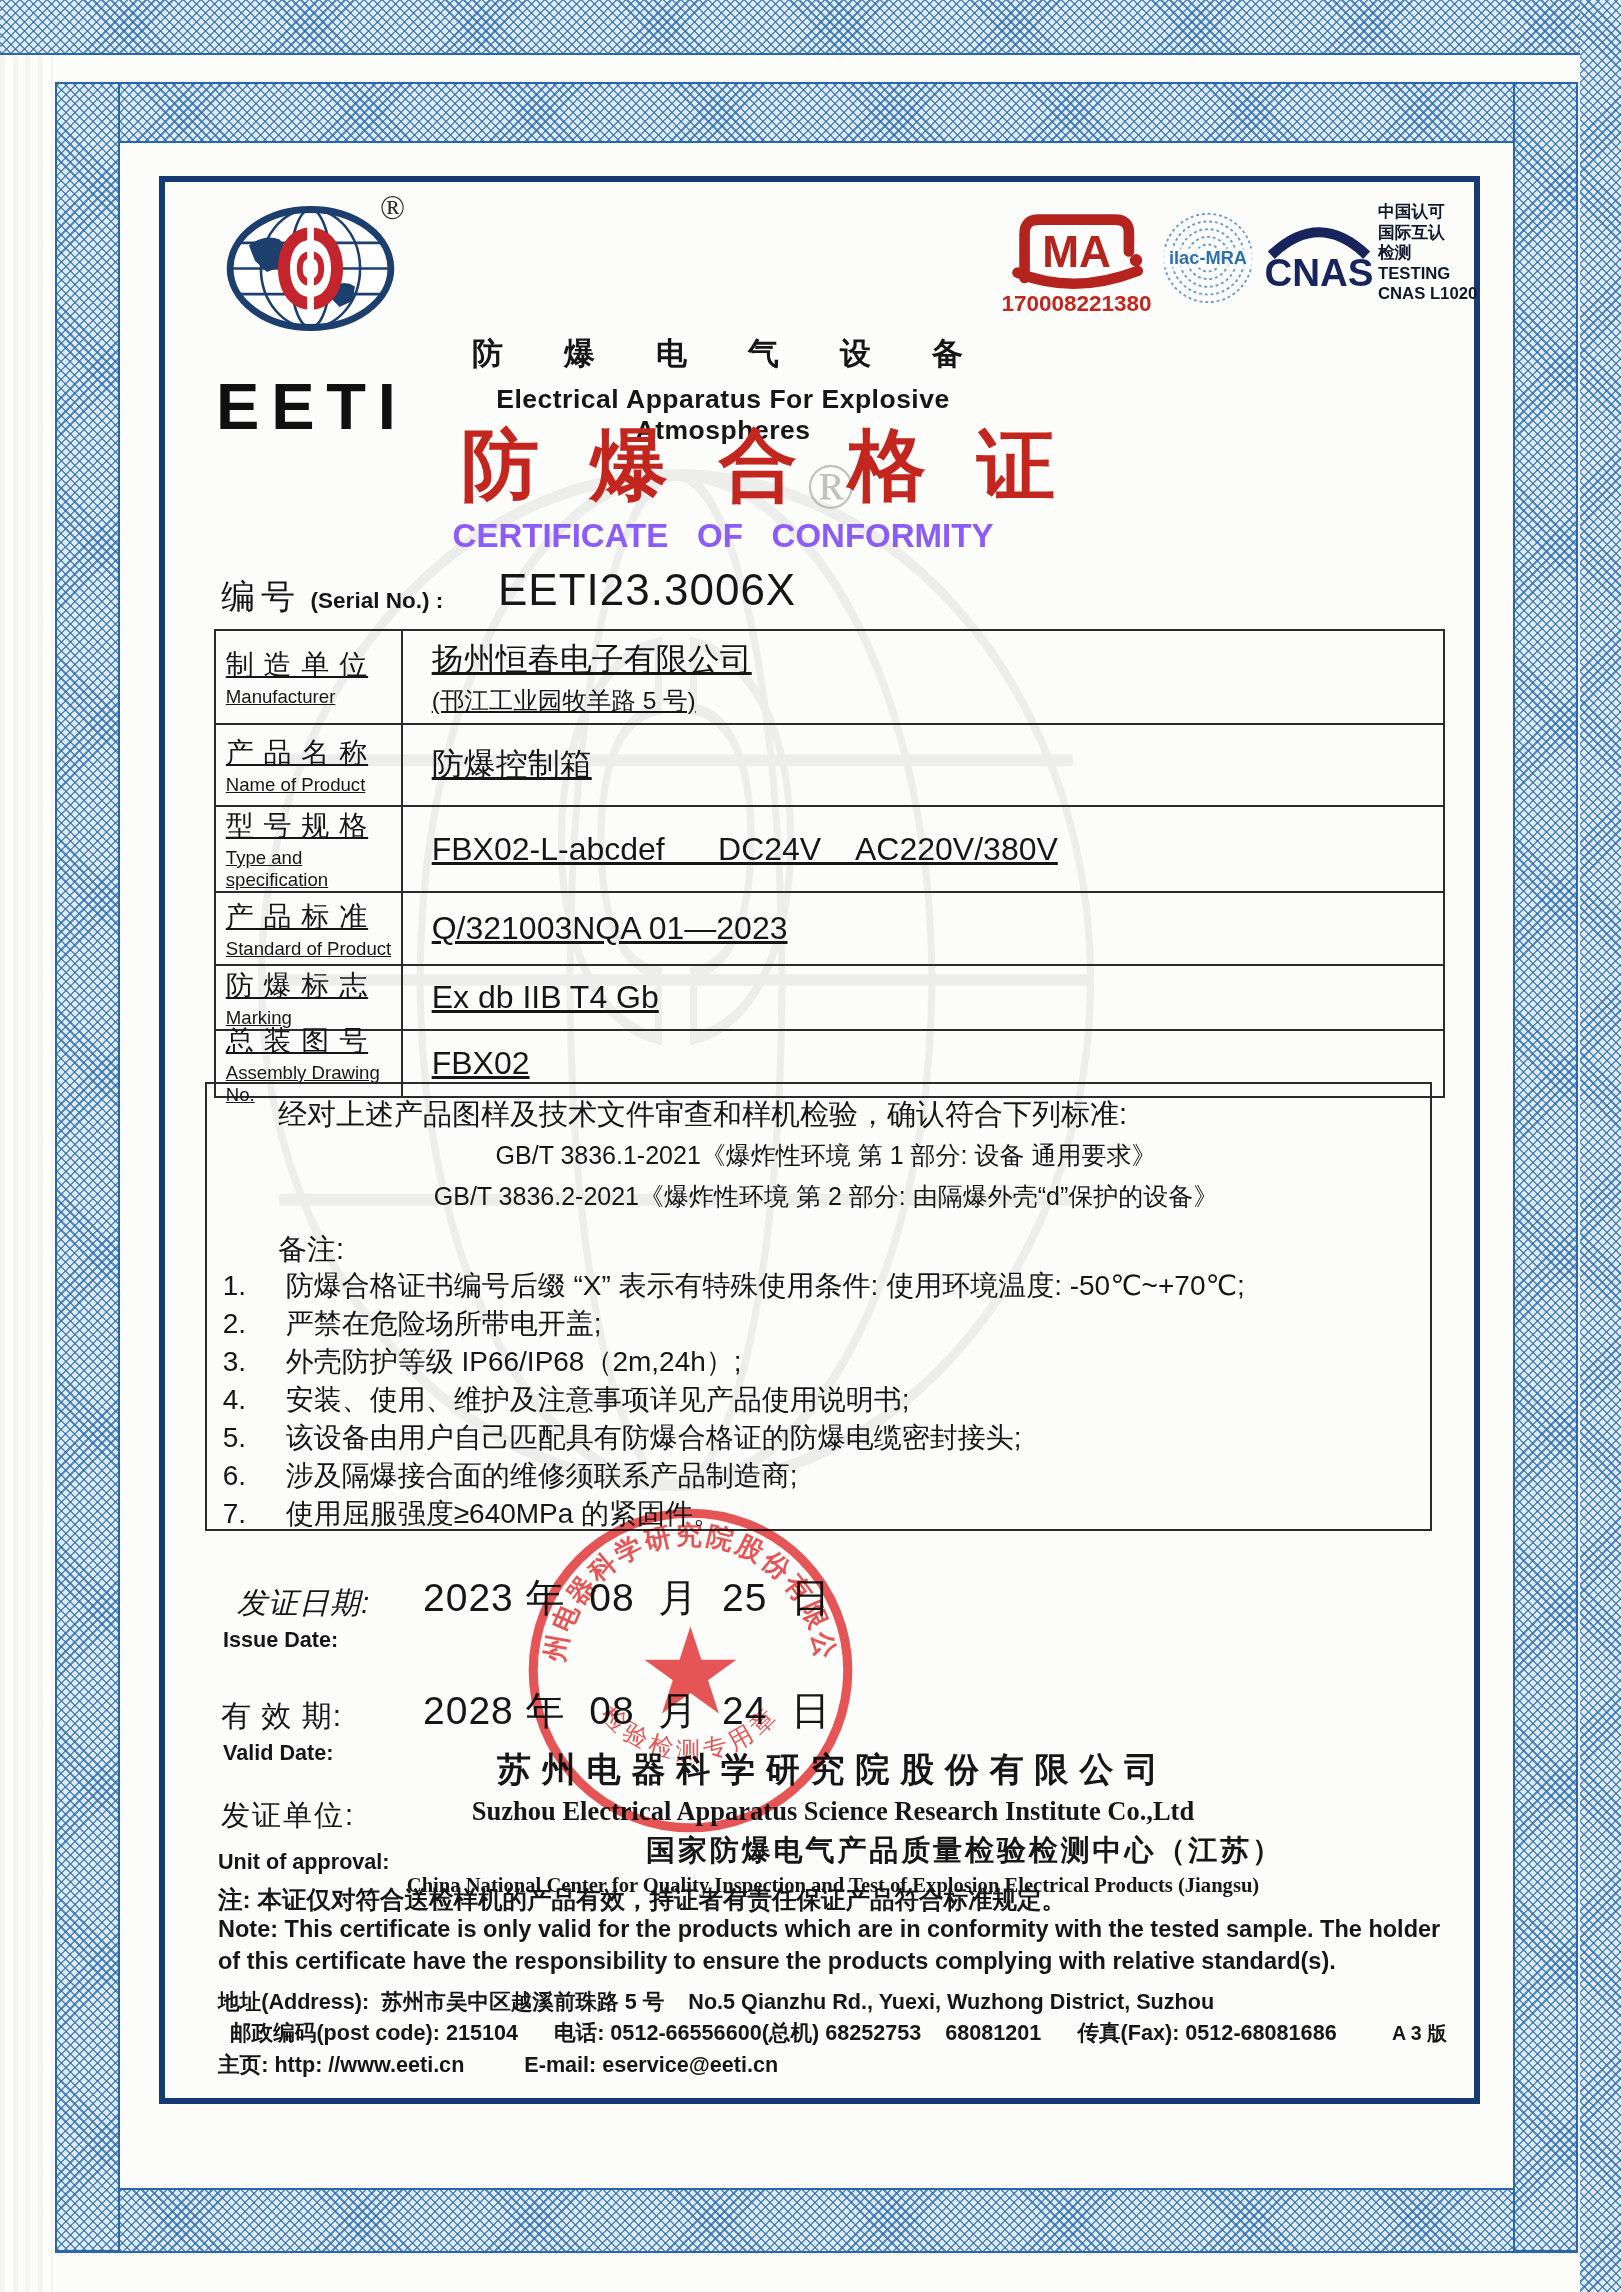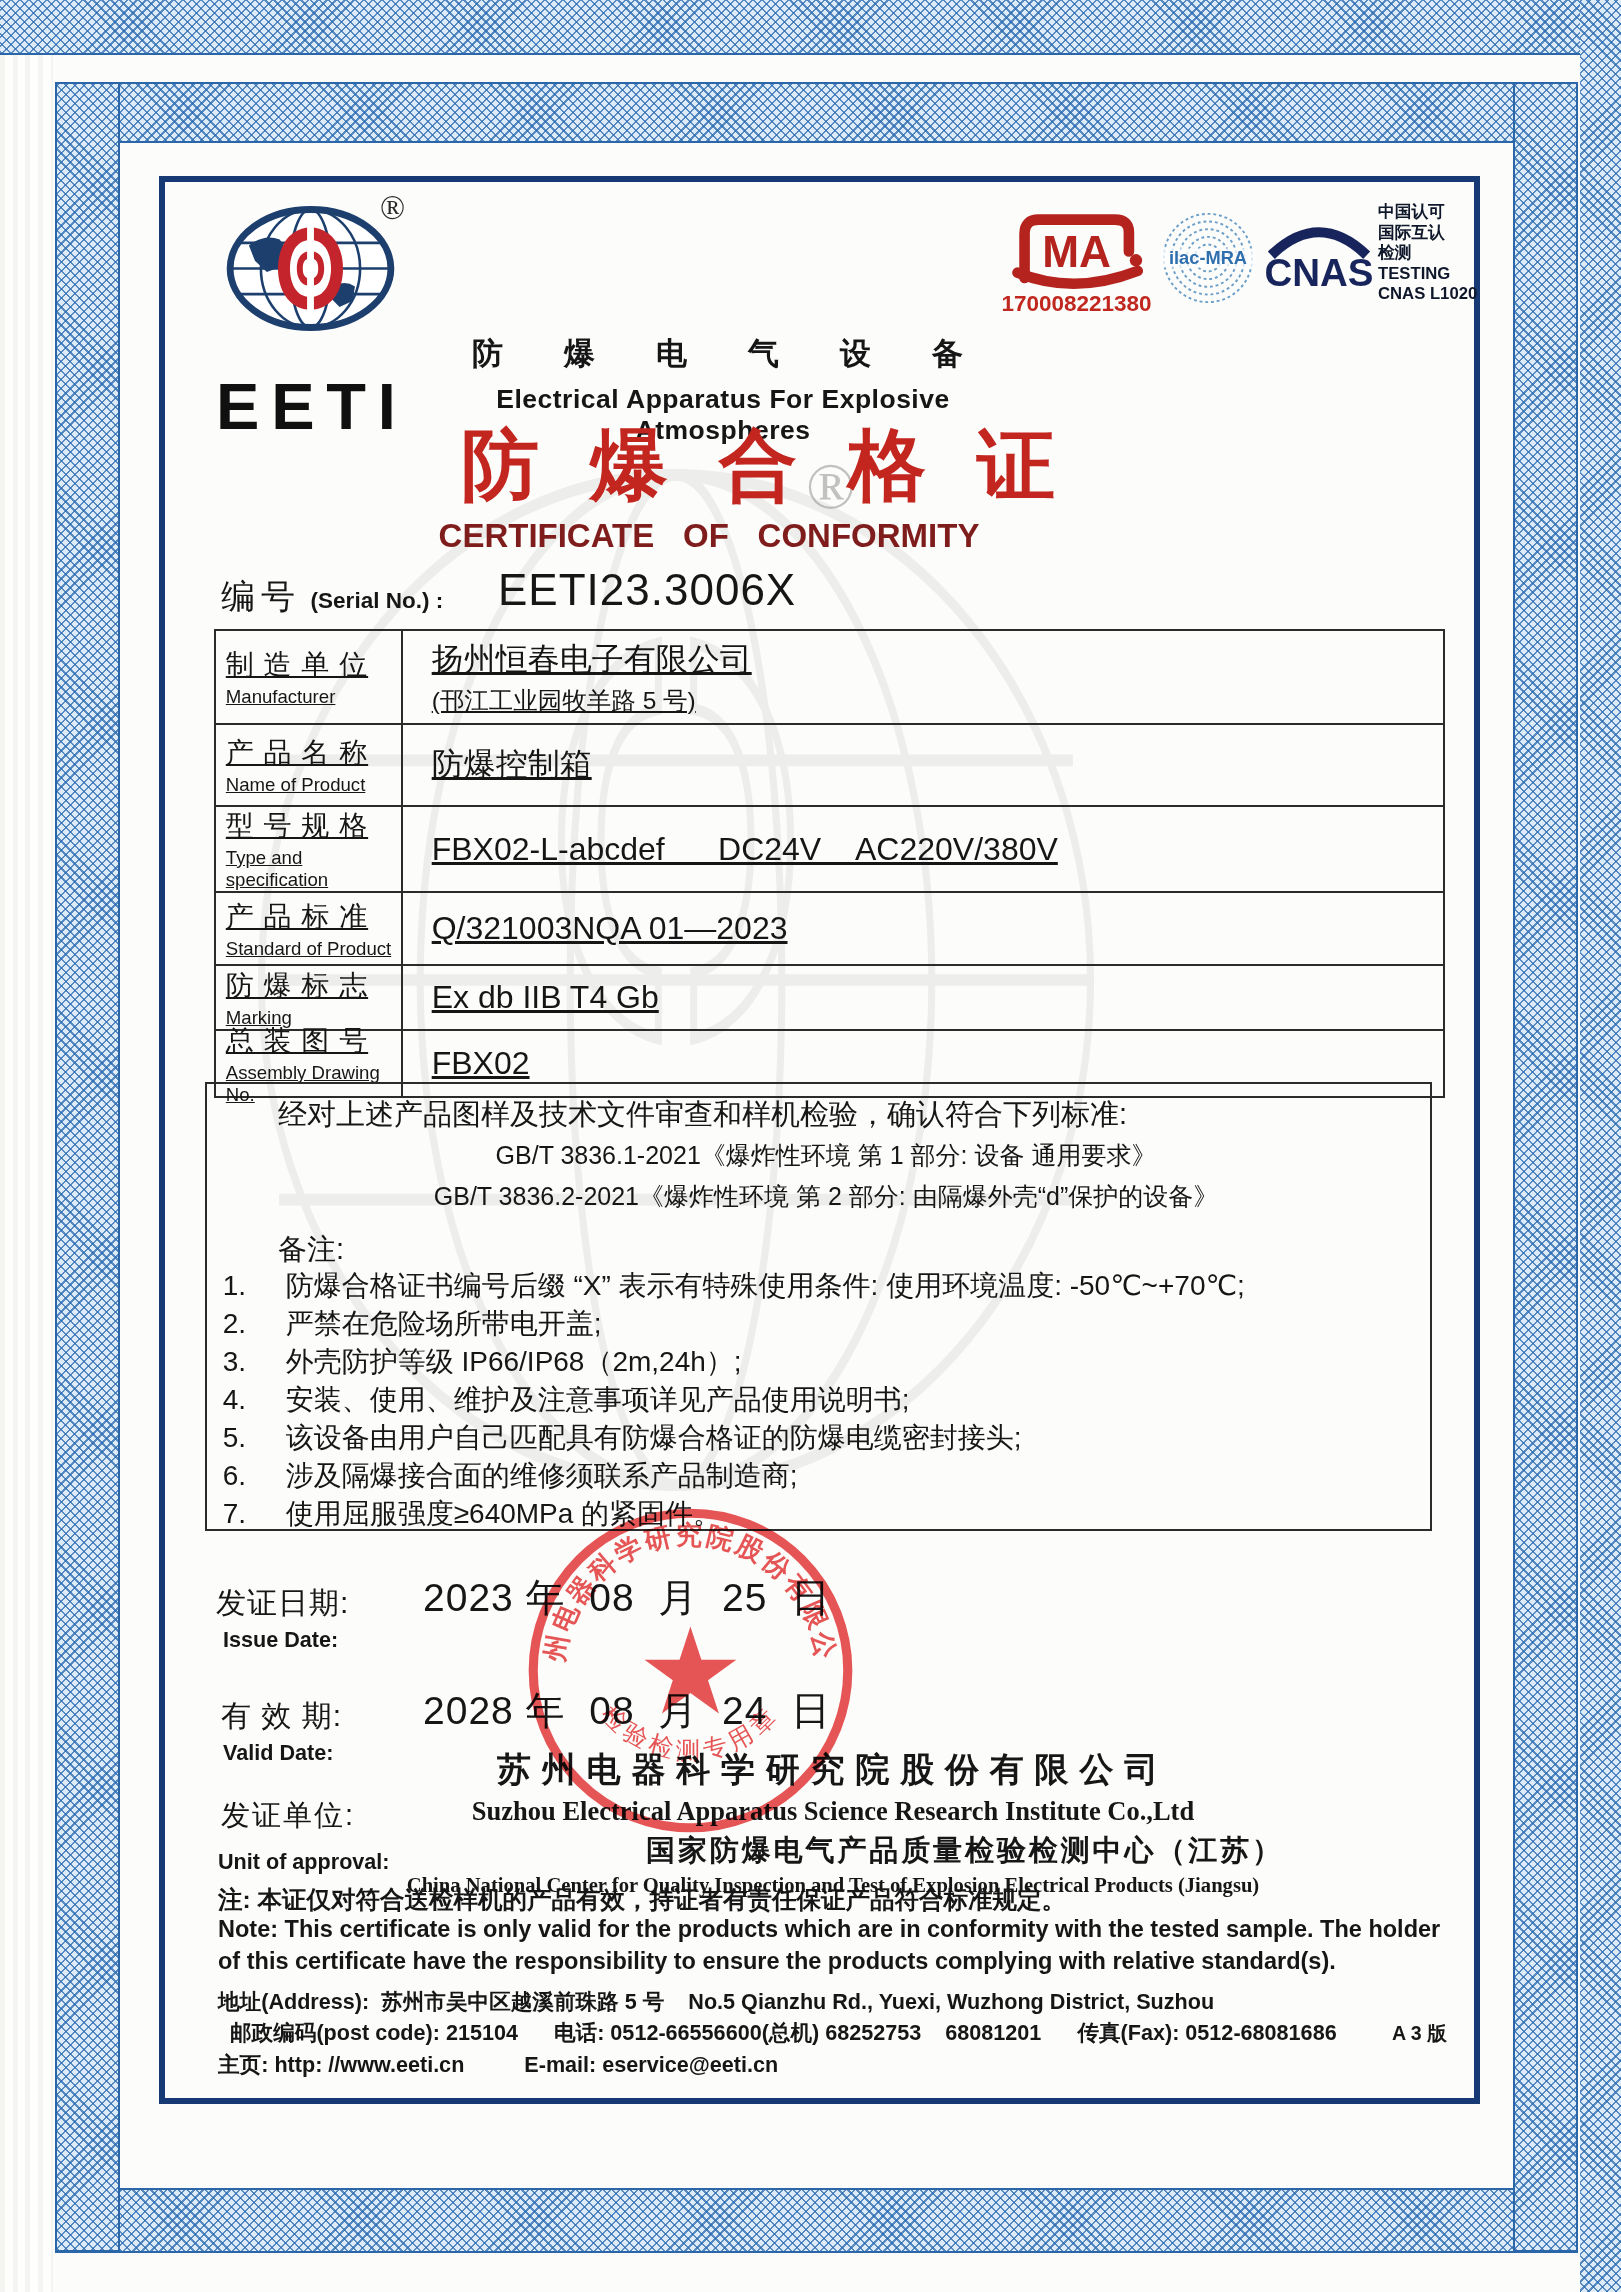--- a/index.html
+++ b/index.html
@@ -41,8 +41,8 @@
   .subject-en{left:439px;top:384px;width:568px;text-align:center;font-size:26.5px;font-weight:bold;letter-spacing:0.5px;}
   .title-cn{left:461px;top:414px;font-size:78px;font-weight:bold;letter-spacing:51px;white-space:nowrap;
     color:#c3251f;font-family:"Liberation Serif","DejaVu Serif",serif;}
-  .title-en{left:425px;top:517px;width:568px;text-align:center;font-size:33px;font-weight:bold;
-    word-spacing:19.6px;color:#7f1d1d;}
+  .title-en{left:439px;top:517px;width:568px;text-align:center;font-size:33px;font-weight:bold;
+    word-spacing:19.6px;color:#8b5cf6;}
   .cma-number{left:992px;top:291px;width:169px;text-align:center;font-size:22.5px;font-weight:bold;color:#c0271f;}
   .accred{left:1378px;top:202px;font-size:16.7px;font-weight:bold;color:#0f172a;line-height:20.6px;}
   

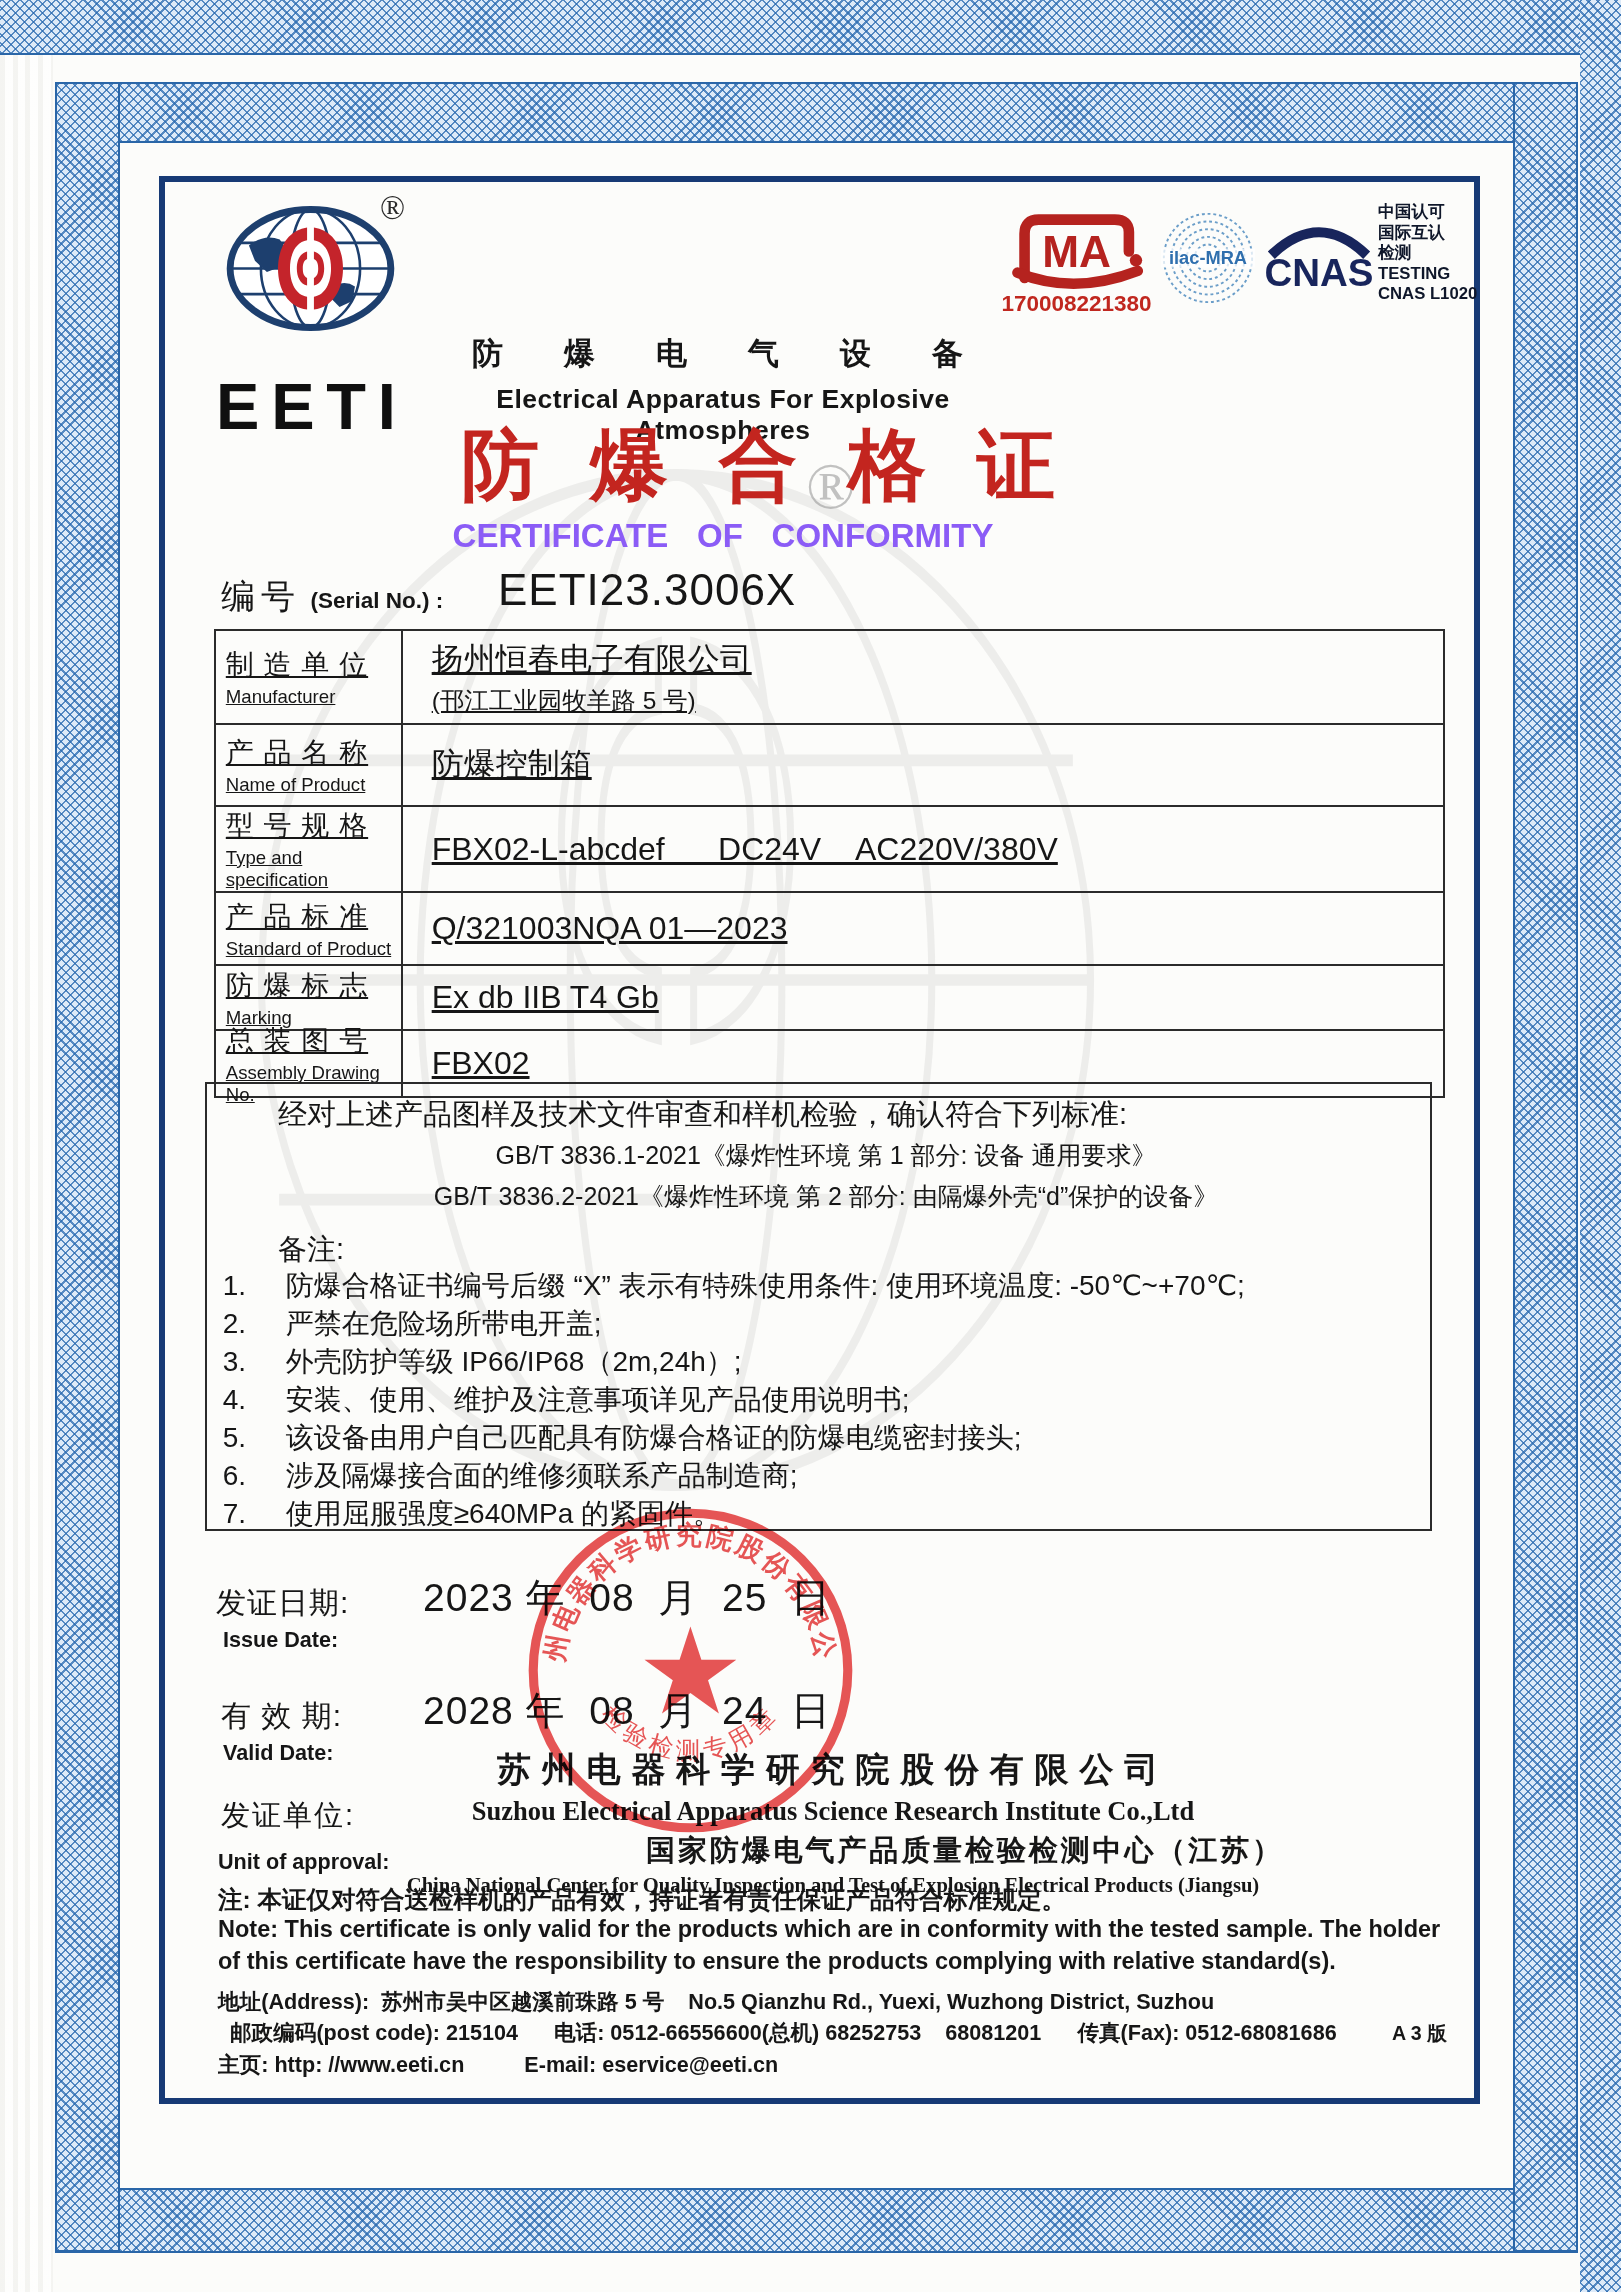--- a/index.html
+++ b/index.html
@@ -283,7 +283,7 @@
       </div>
     </div>
 
-    <div class="abs date-label-cn" style="left:216px;top:1583px;">发证日期:</div>
+    <div class="abs date-label-cn" style="left:237px;top:1583px;font-style:italic;">发证日期:</div>
     <div class="abs date-value" style="left:423px;top:1571px;">2023 年  08  月  25  日</div>
     <div class="abs date-label-en" style="left:223px;top:1627px;">Issue Date:</div>
     <div class="abs date-label-cn" style="left:221px;top:1696px;">有 效 期:</div>

